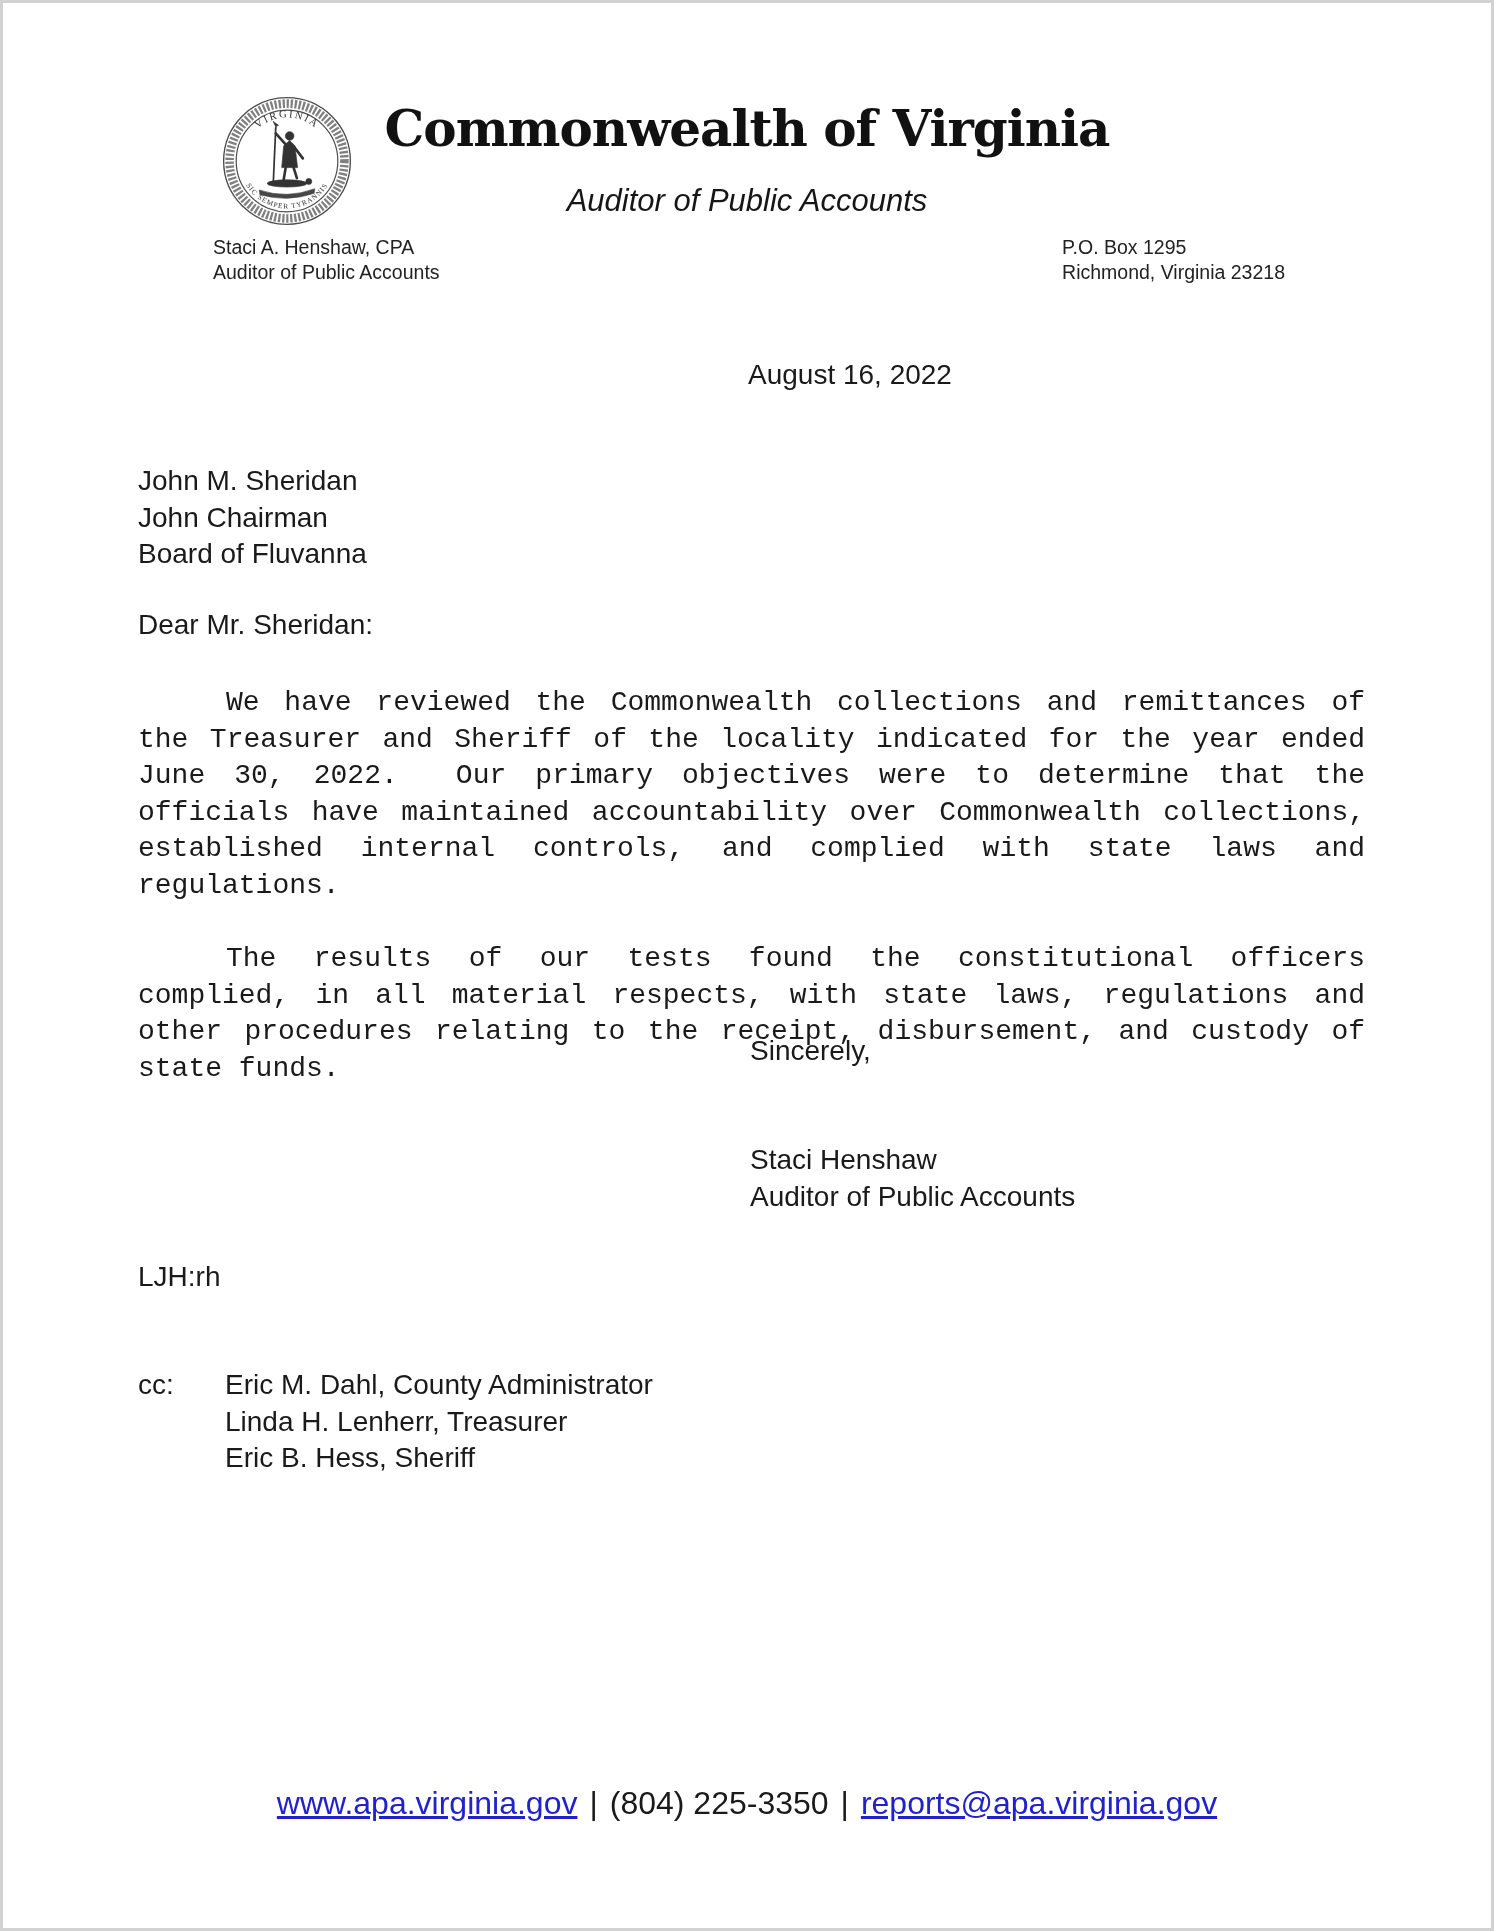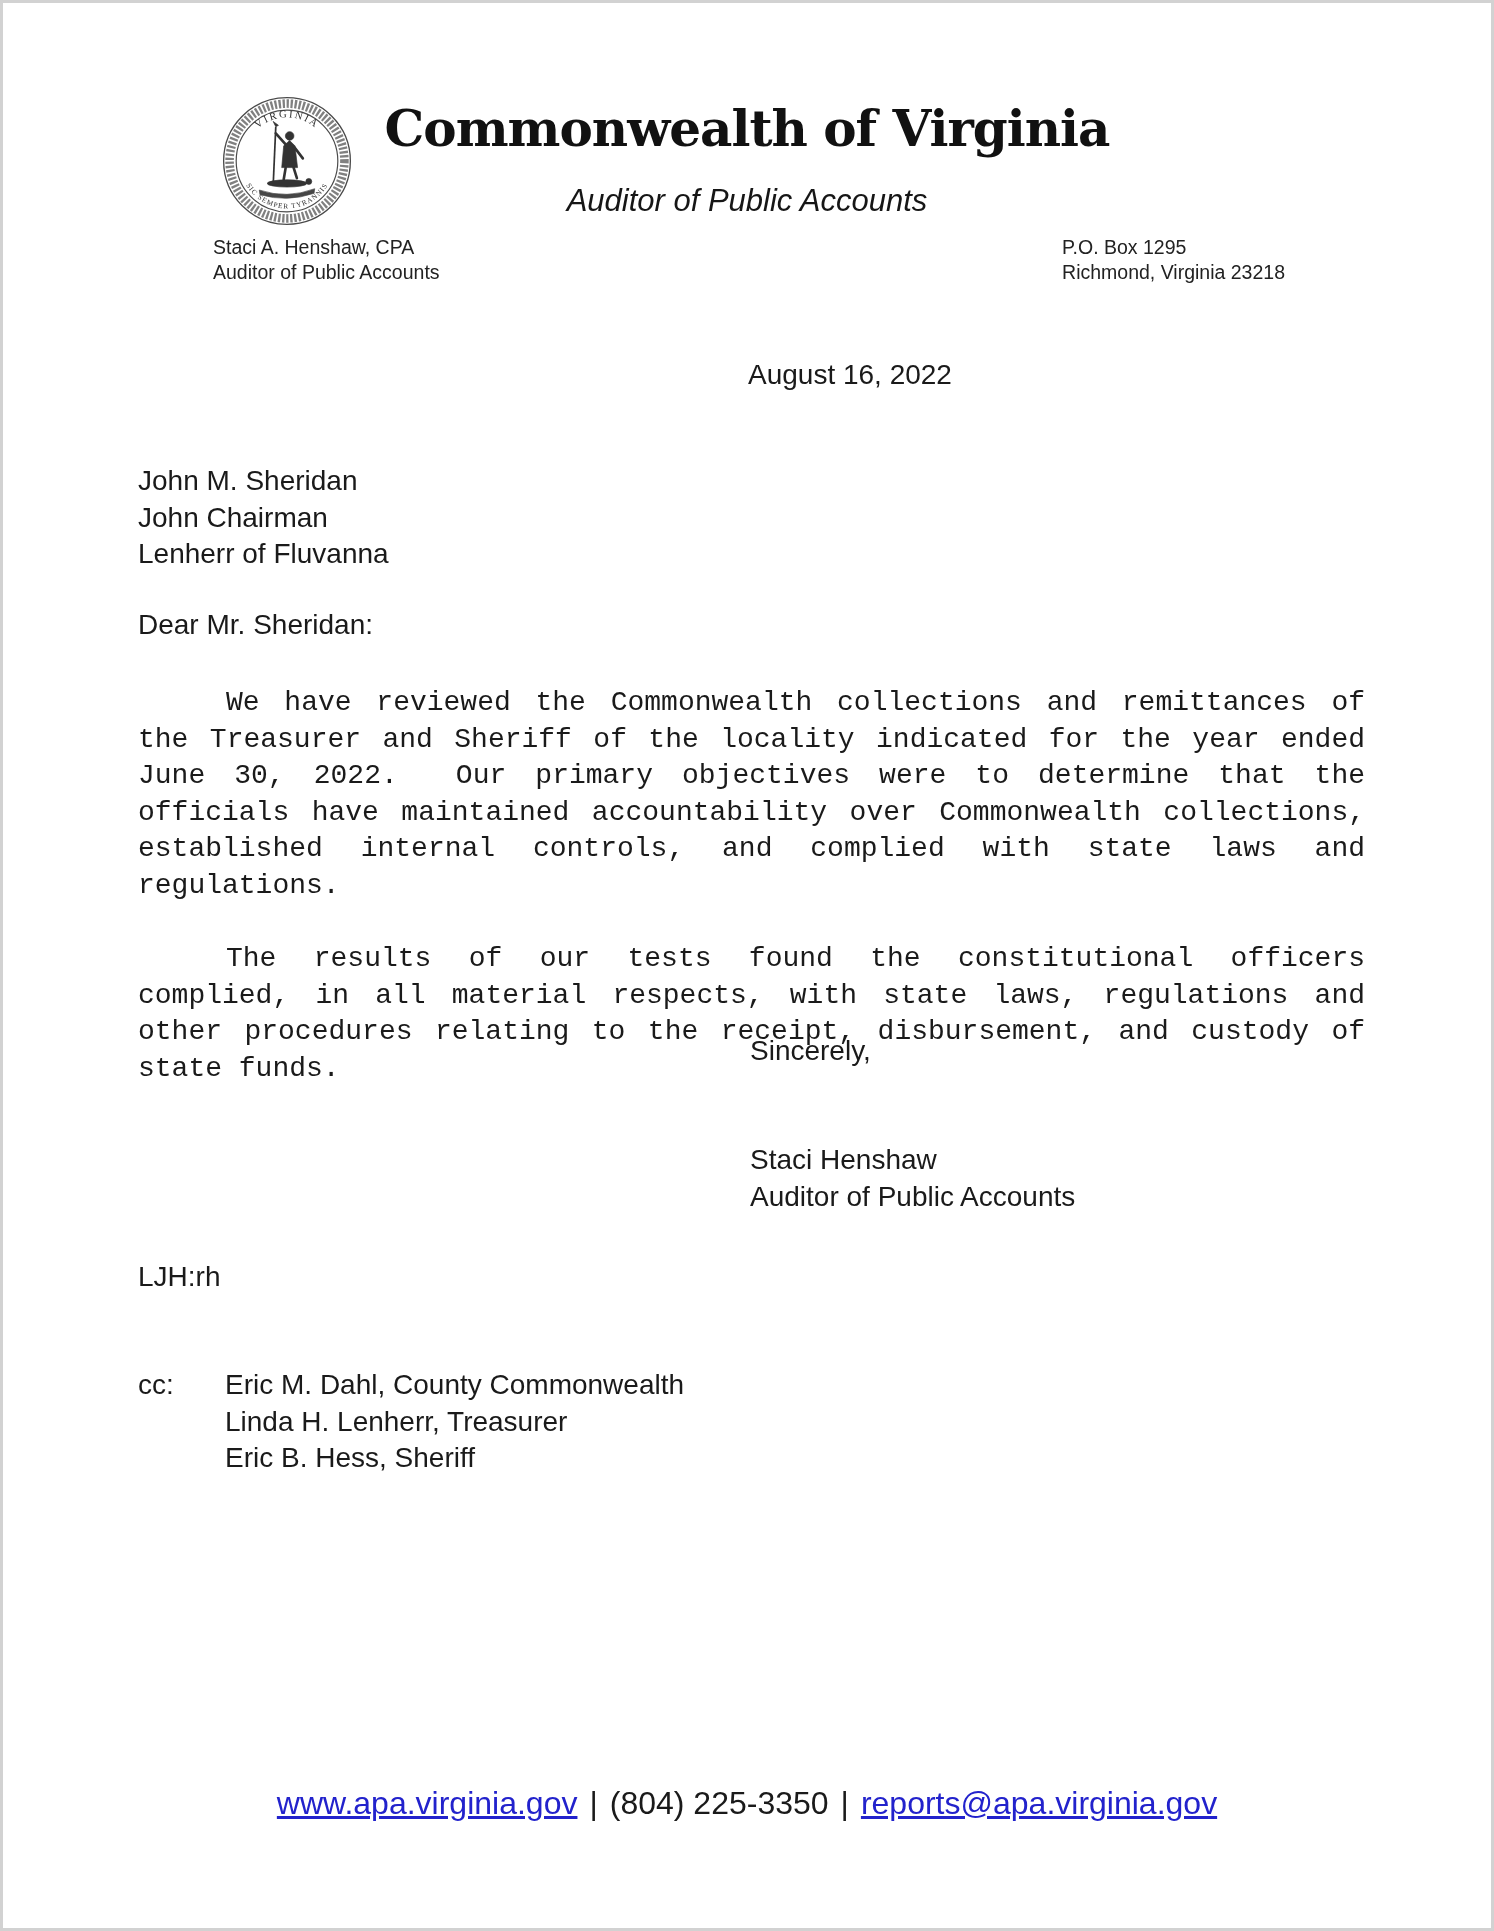--- a/index.html
+++ b/index.html
@@ -133,7 +133,7 @@
   <div class="abs recipient">
     <div>John M. Sheridan</div>
     <div>John Chairman</div>
-    <div>Lenherr of Fluvanna</div>
+    <div>Board of Fluvanna</div>
   </div>
 
   <div class="abs salutation">Dear Mr. Sheridan:</div>

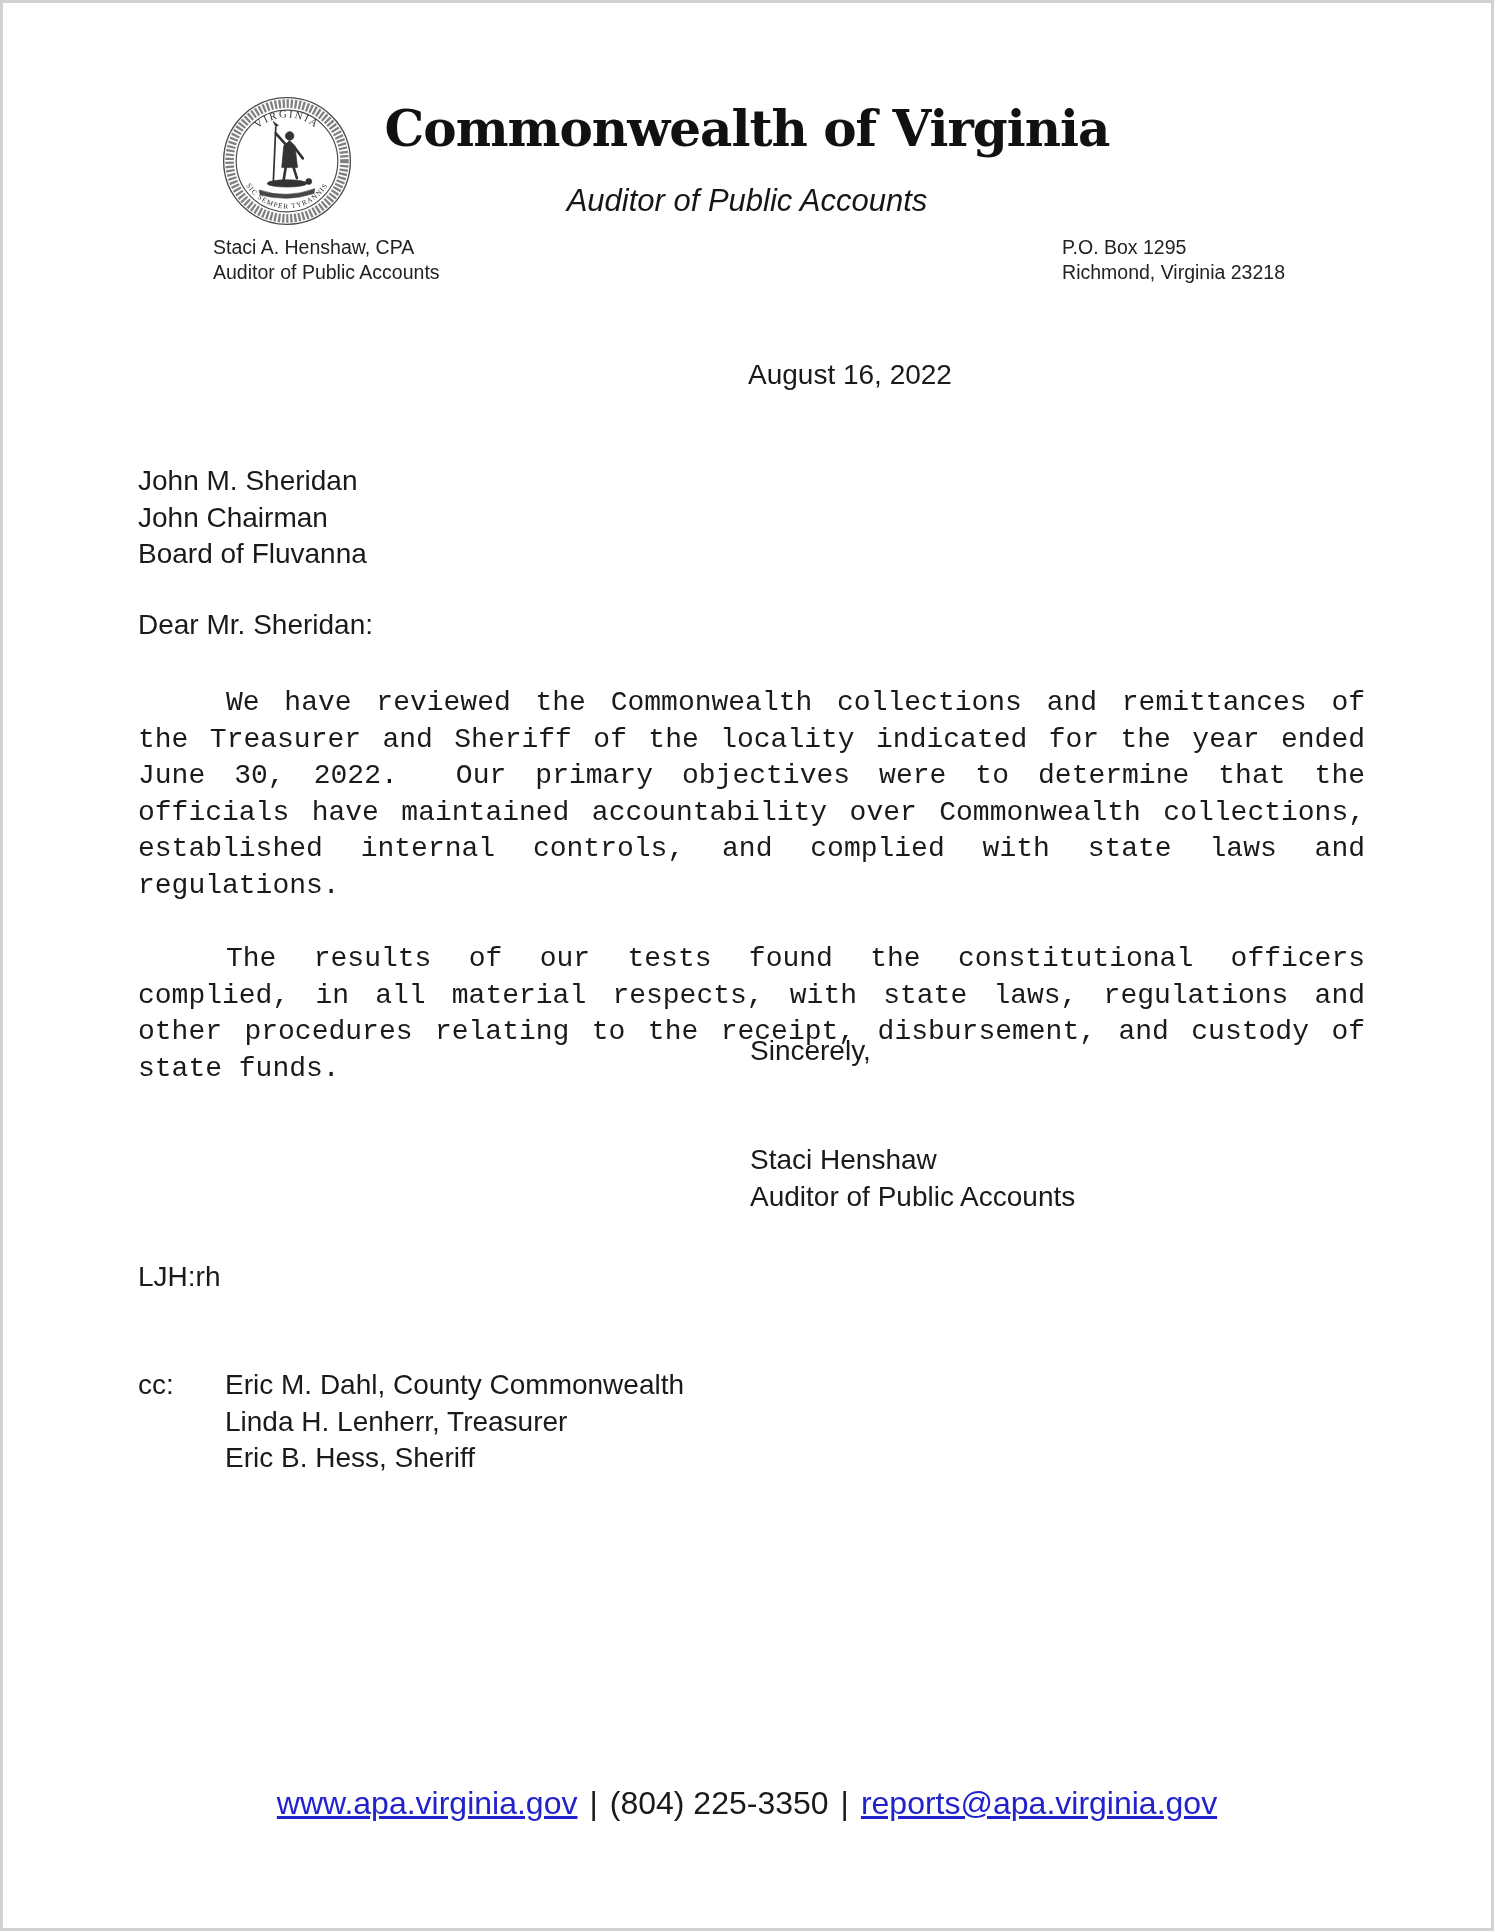--- a/index.html
+++ b/index.html
@@ -155,7 +155,7 @@
   <div class="abs cc">
     <div>cc:</div>
     <div>
-      <div>Eric M. Dahl, County Commonwealth</div>
+      <div>Eric M. Dahl, County Administrator</div>
       <div>Linda H. Lenherr, Treasurer</div>
       <div>Eric B. Hess, Sheriff</div>
     </div>

